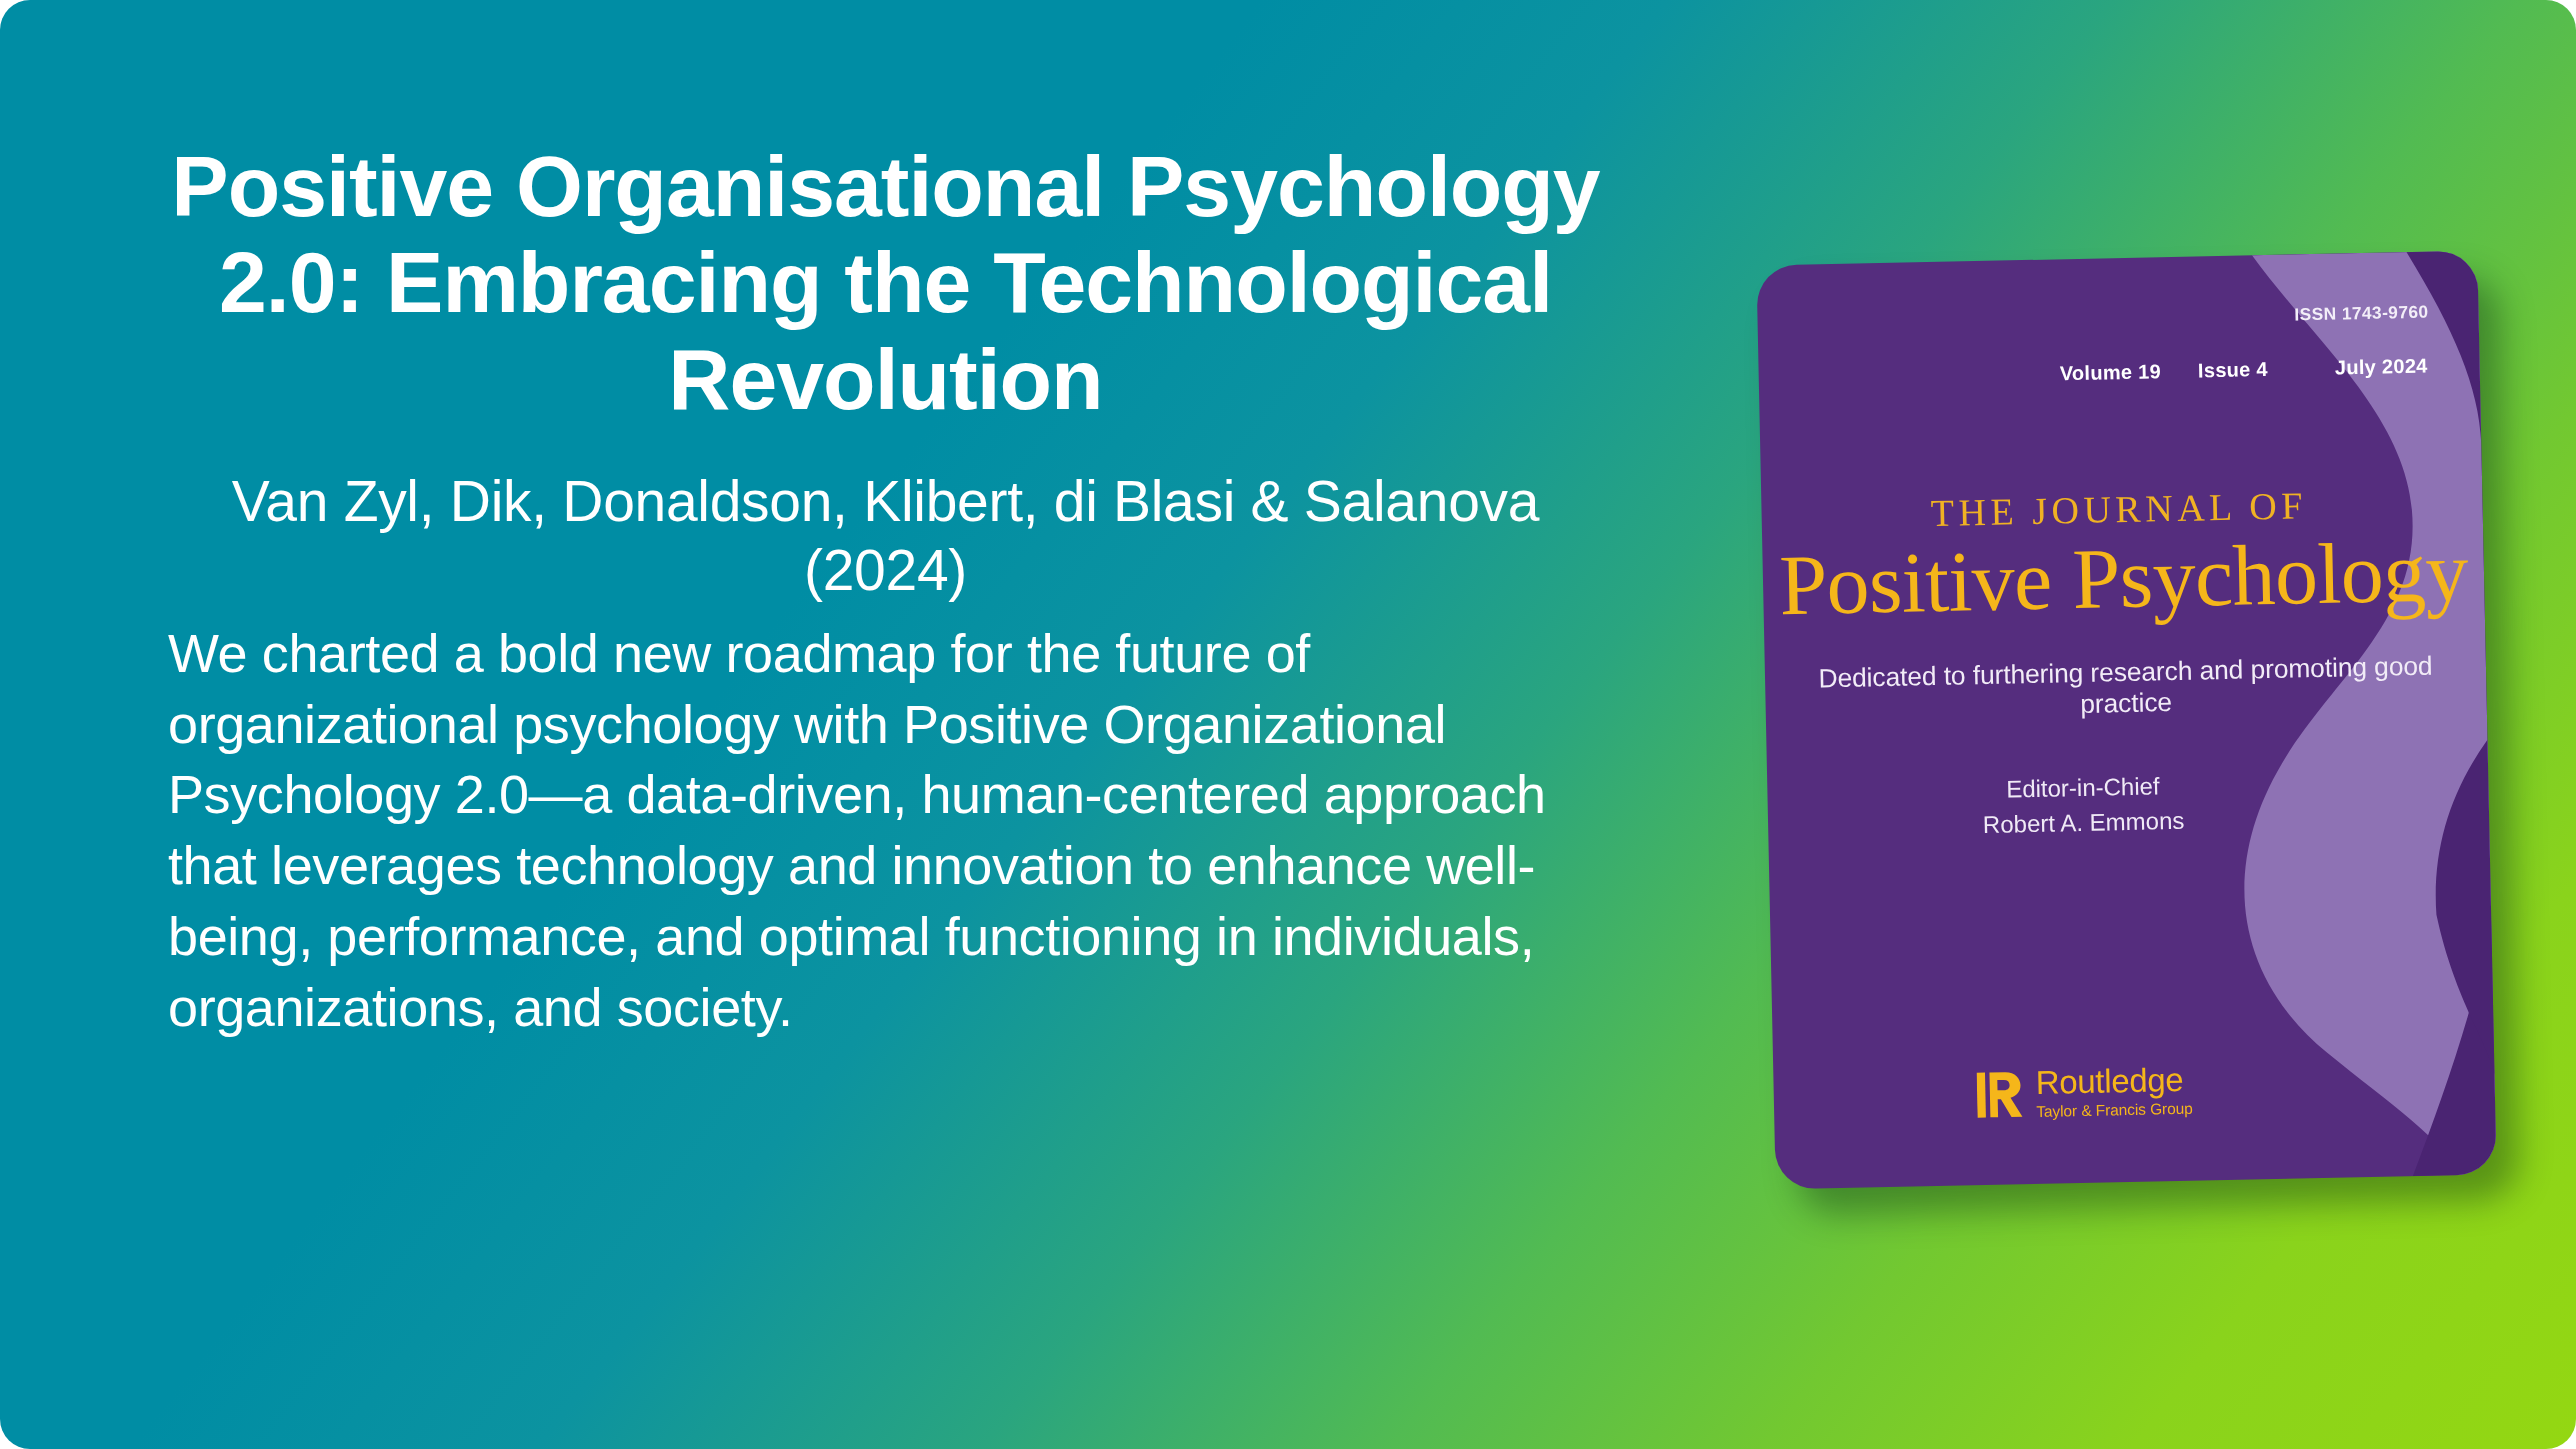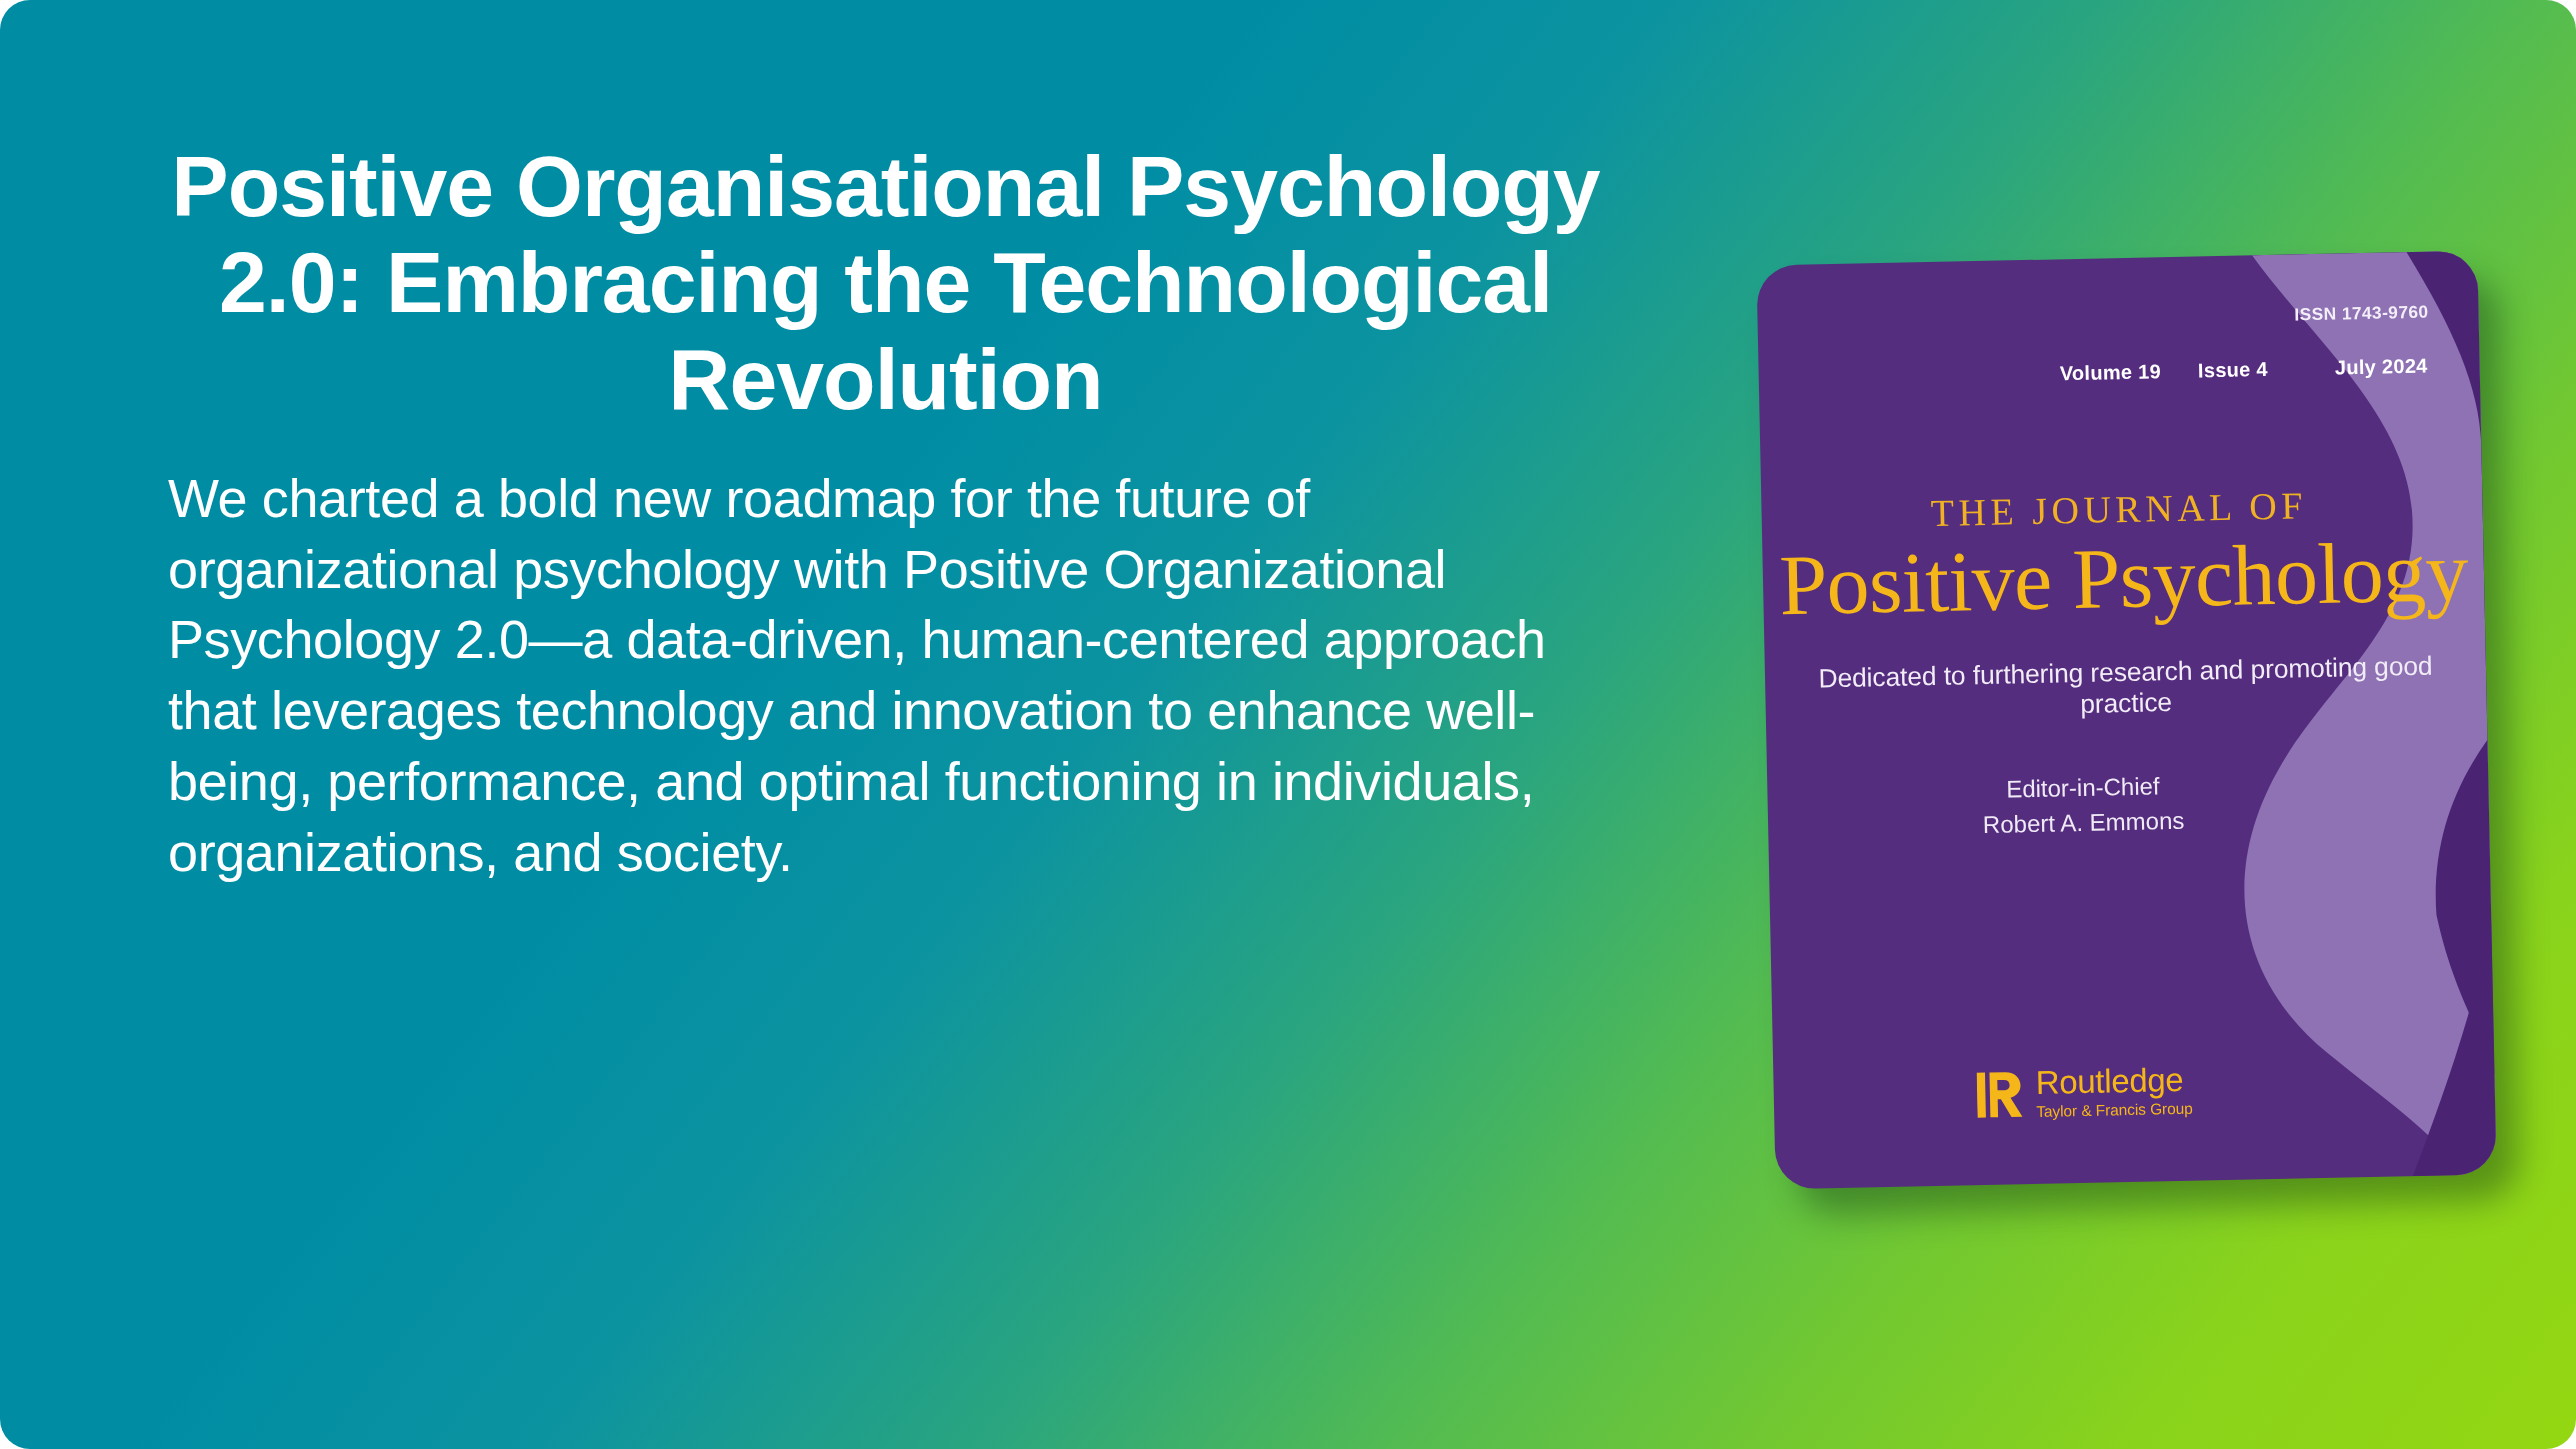--- a/index.html
+++ b/index.html
@@ -233,6 +233,7 @@
 
     <h1 class="article-title">Positive Organisational Psychology 2.0: Embracing the Technological Revolution</h1>
 
+    <p class="authors">Van Zyl, Dik, Donaldson, Klibert, di Blasi &amp; Salanova (2024)</p>
 
 
     <p class="summary-body">We charted a bold new roadmap for the future of organizational psychology with Positive Organizational Psychology 2.0—a data-driven, human-centered approach that leverages technology and innovation to enhance well-being, performance, and optimal functioning in individuals, organizations, and society.</p>

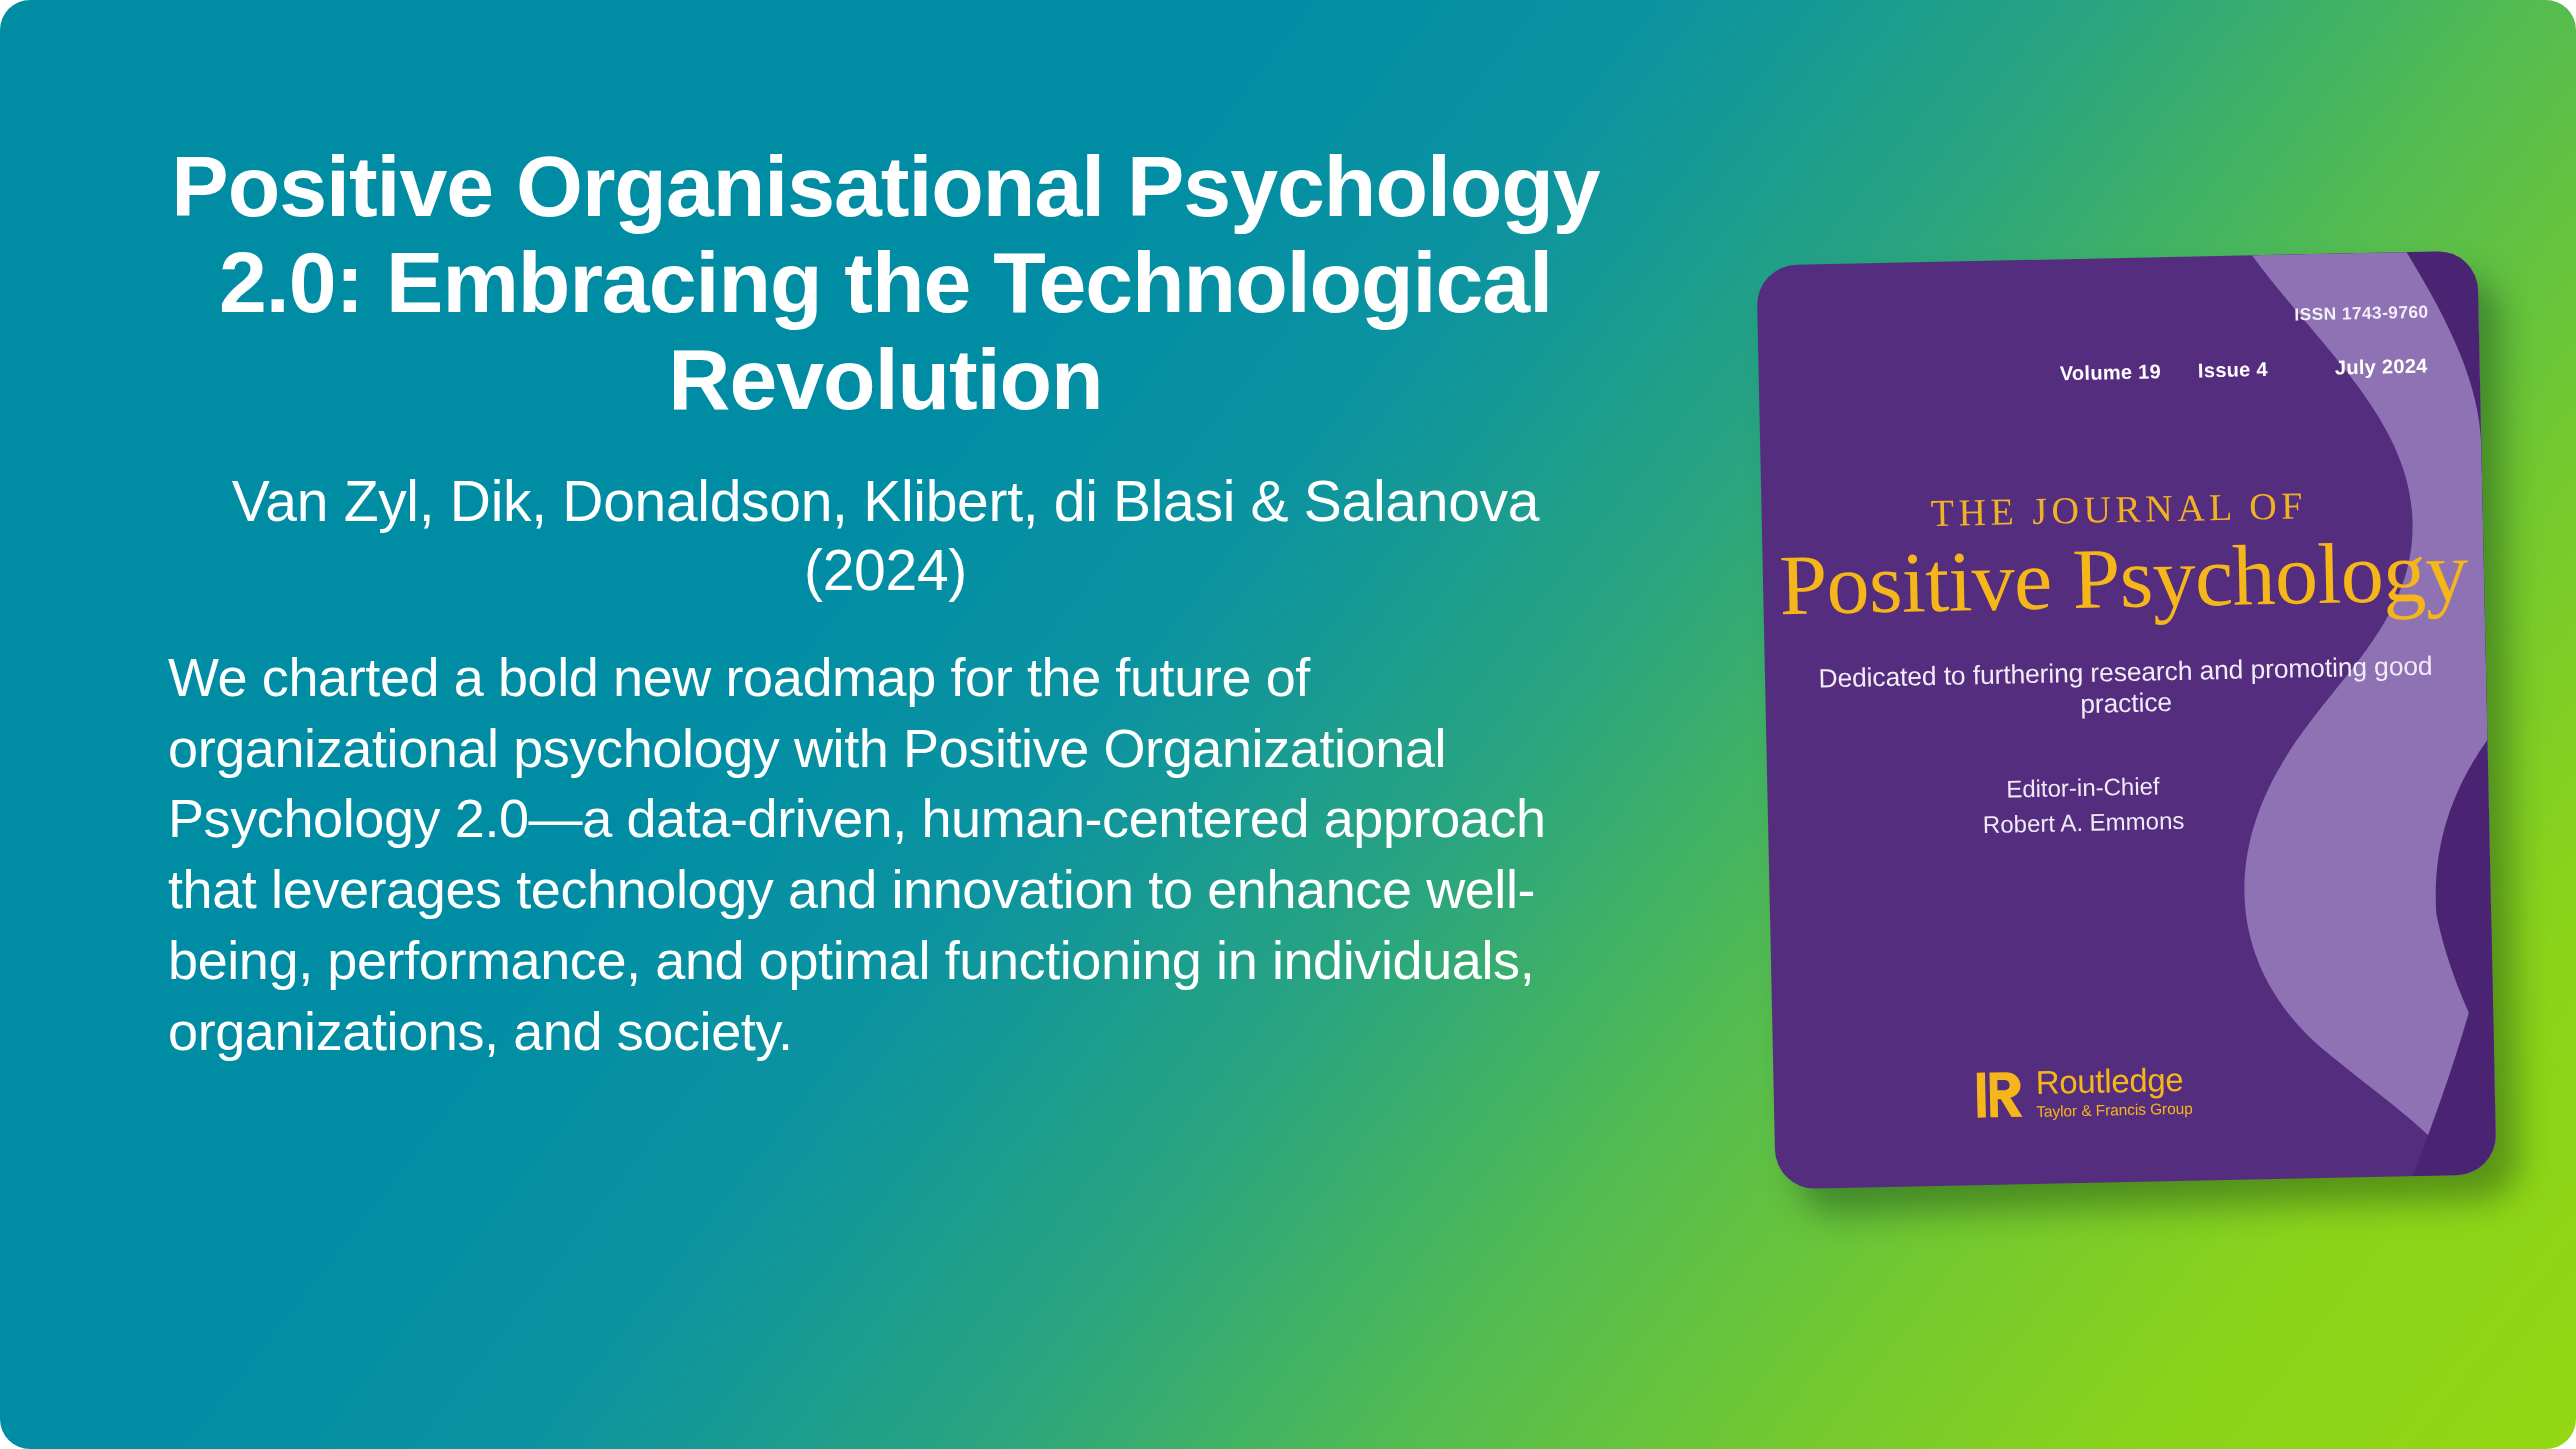--- a/index.html
+++ b/index.html
@@ -76,7 +76,7 @@
     font-size: 54px;
     font-weight: 400;
     line-height: 1.31;
-    margin: 36px 0 0 0;
+    margin: 12px 0 0 0;
     text-align: left;
     padding: 0 26px 0 39px;
     letter-spacing: -0.4px;

